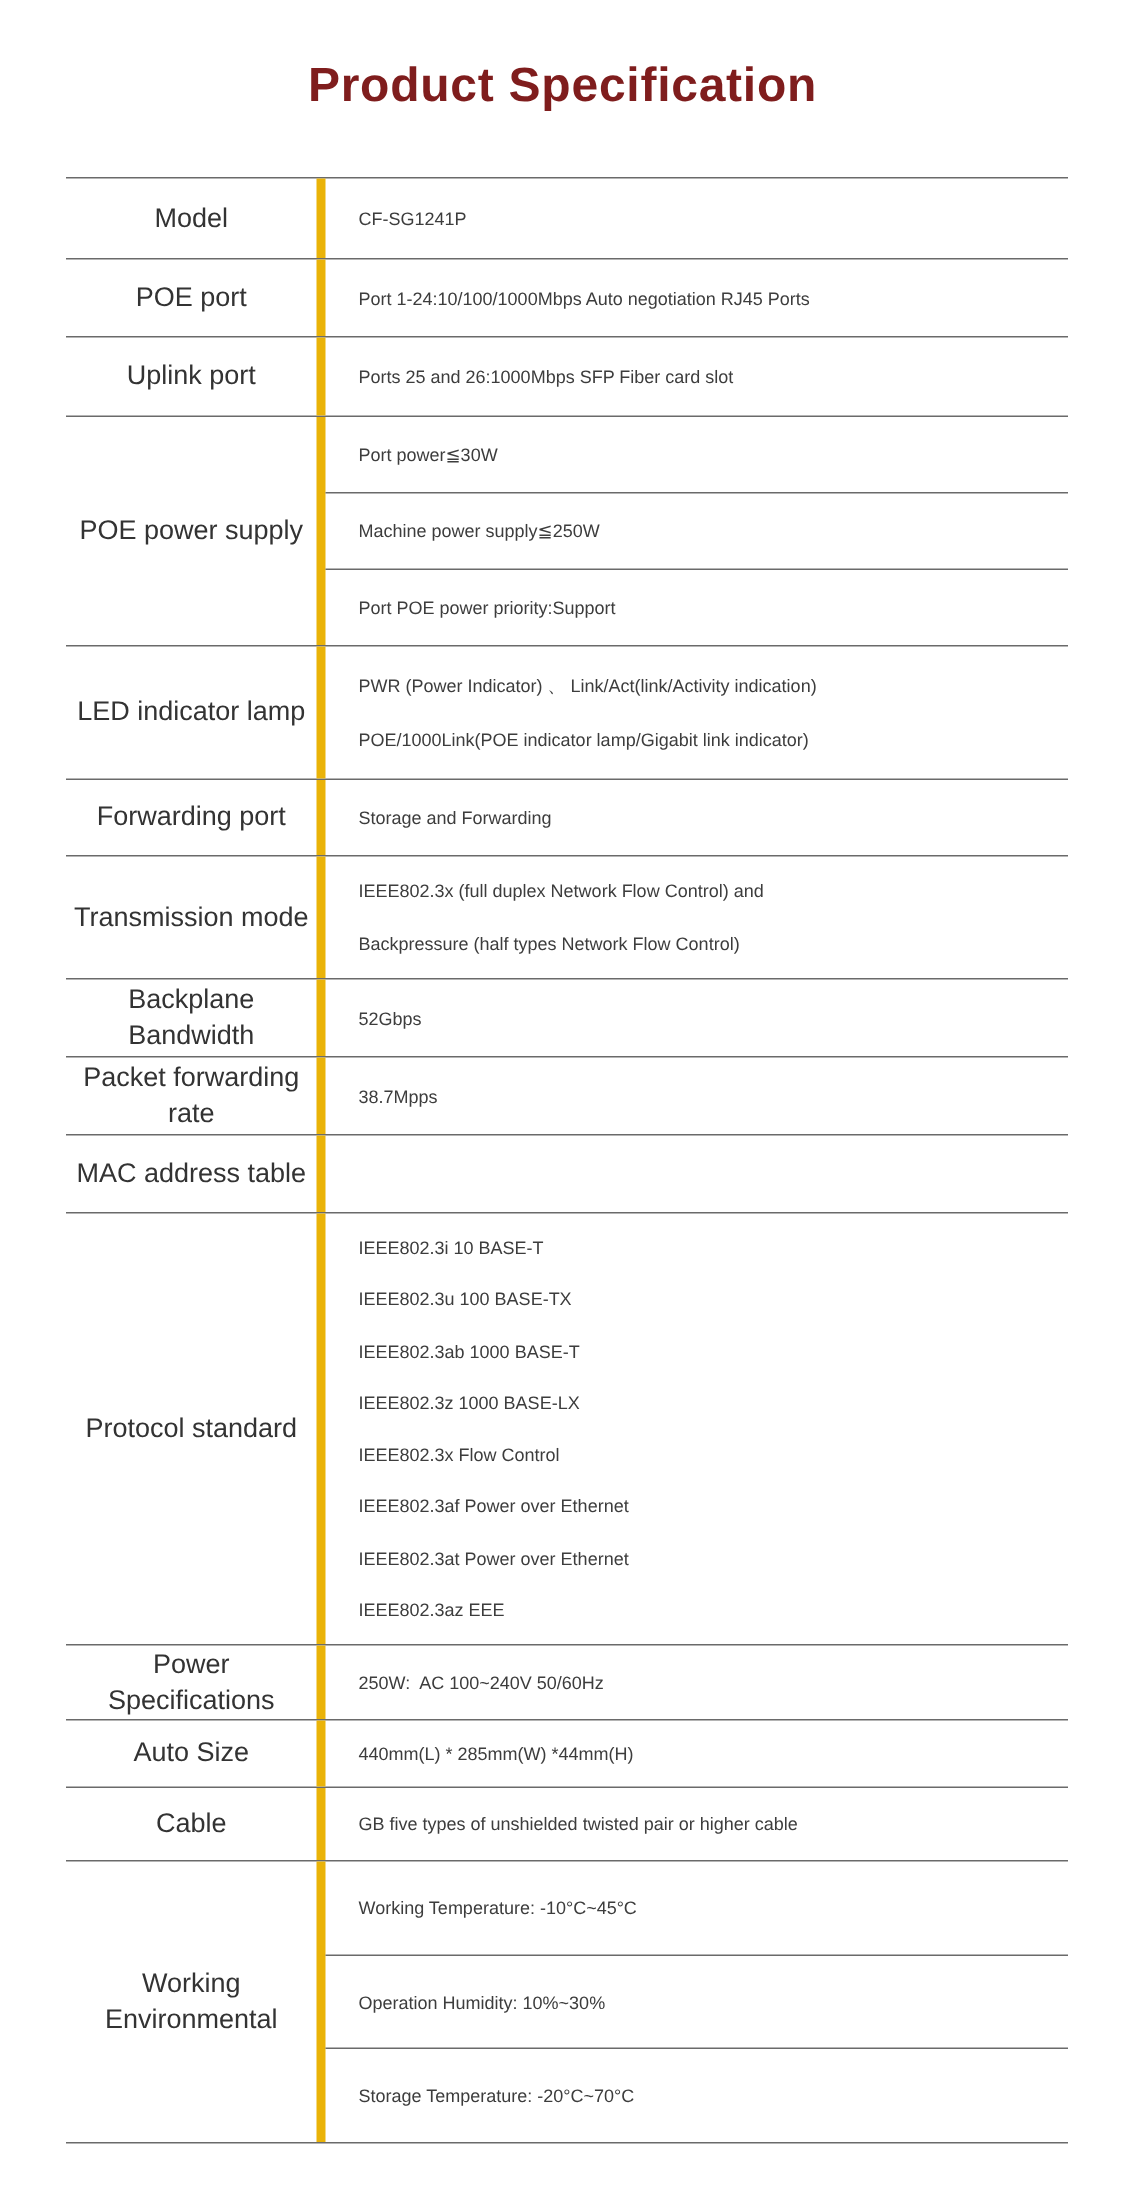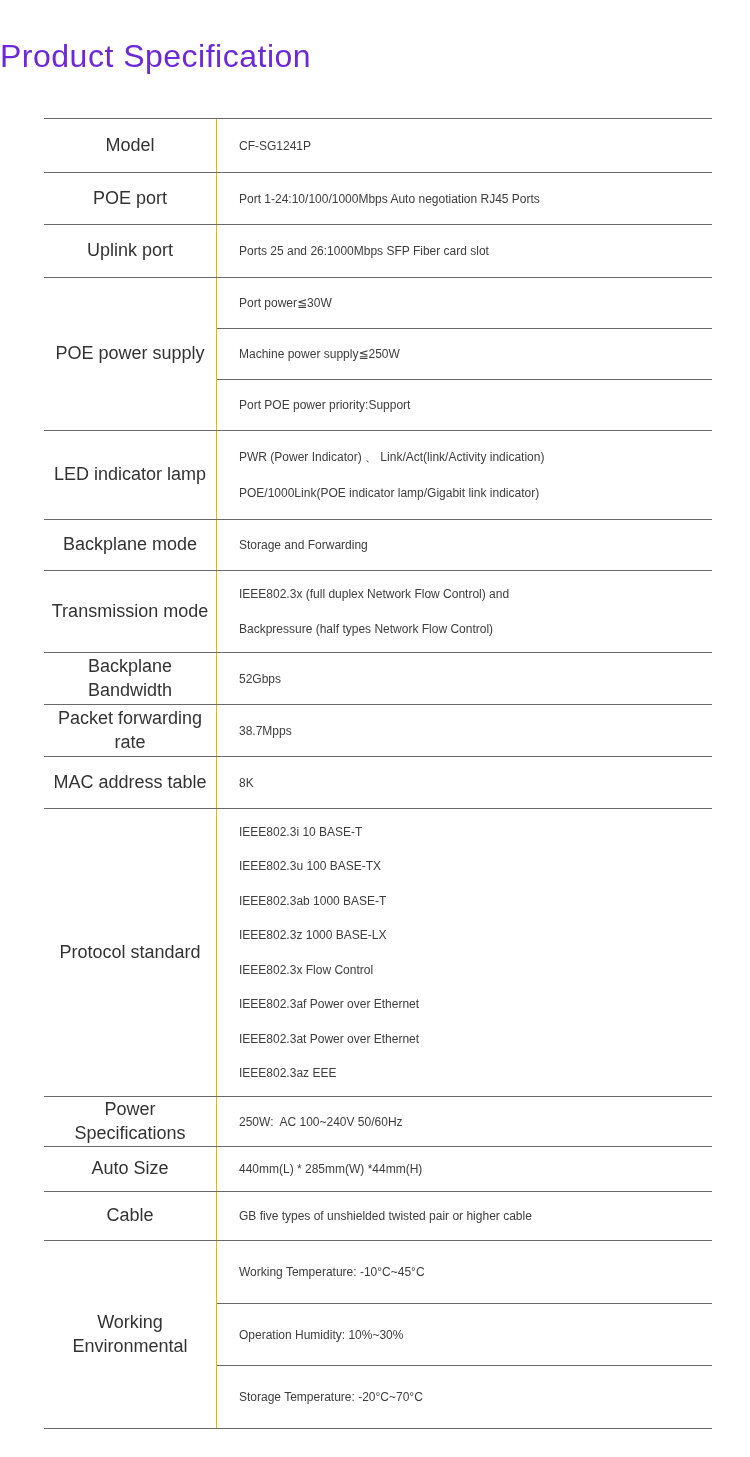--- a/index.html
+++ b/index.html
@@ -10,10 +10,10 @@
   }
   .title{
     margin:36px 0 0 0;
-    text-align:left;
+    text-align:center;
     font-size:32px;
-    font-weight:normal;
-    color:#6d28d9;
+    font-weight:bold;
+    color:#7f1d1d;
     line-height:40px;
     letter-spacing:0.5px;
   }

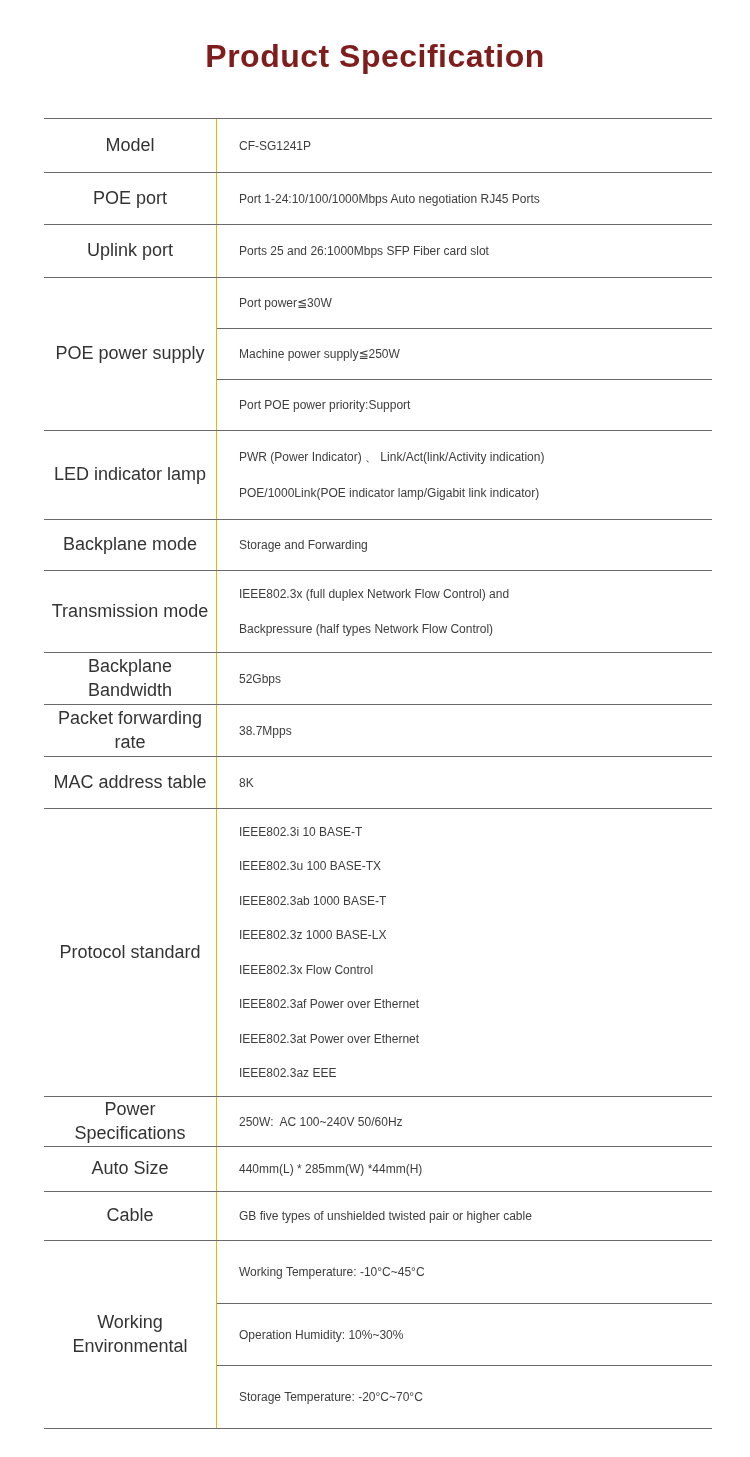--- a/index.html
+++ b/index.html
@@ -30,7 +30,7 @@
   .label{
     width:173px;
     box-sizing:border-box;
-    border-right:1px solid #eab308;
+    border-right:6px solid #eab308;
     display:flex;
     align-items:center;
     justify-content:center;

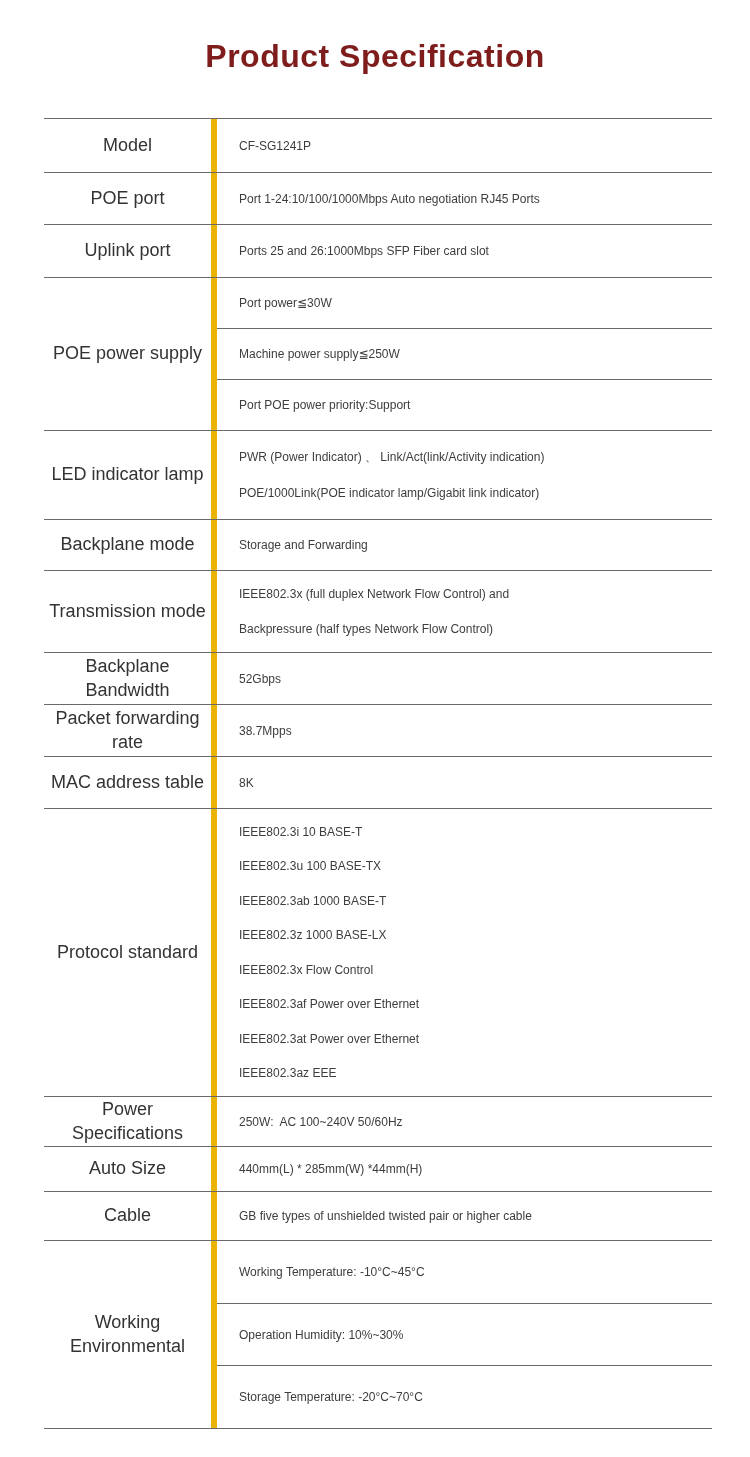--- a/index.html
+++ b/index.html
@@ -109,7 +109,7 @@
   </div>
 
   <div class="row" style="height:51px">
-    <div class="label">Backplane mode</div>
+    <div class="label">Forwarding port</div>
     <div class="value">Storage and Forwarding</div>
   </div>
 

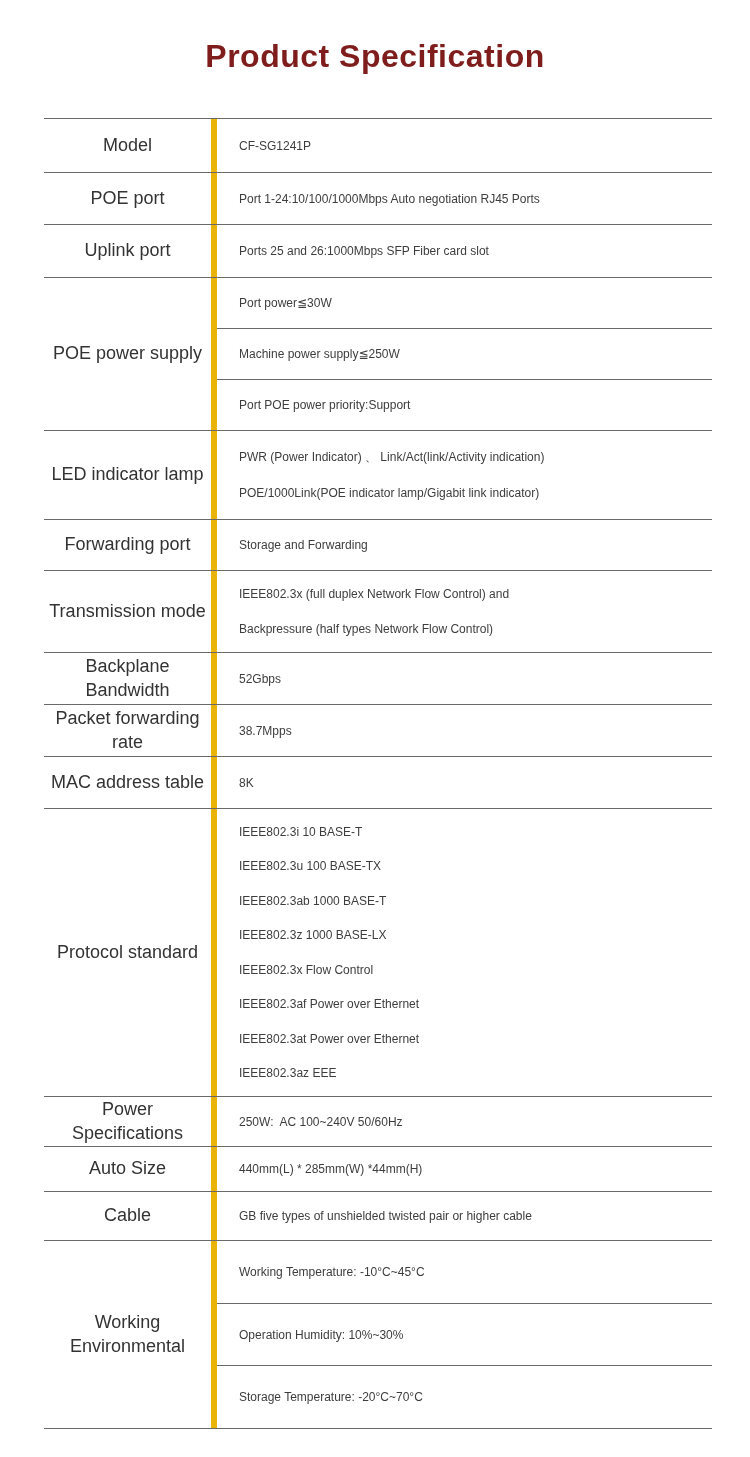--- a/index.html
+++ b/index.html
@@ -133,7 +133,6 @@
 
   <div class="row" style="height:52px">
     <div class="label">MAC address table</div>
-    <div class="value">8K</div>
   </div>
 
   <div class="row" style="height:288px">

